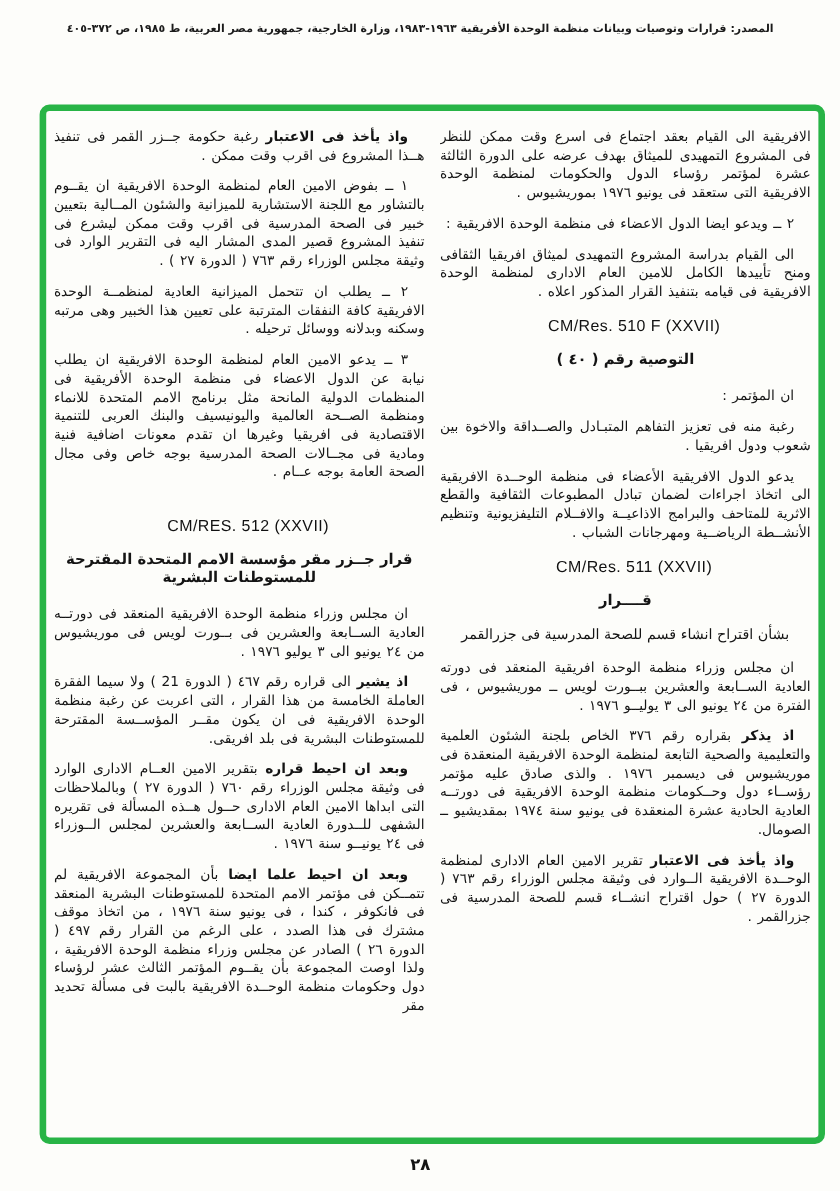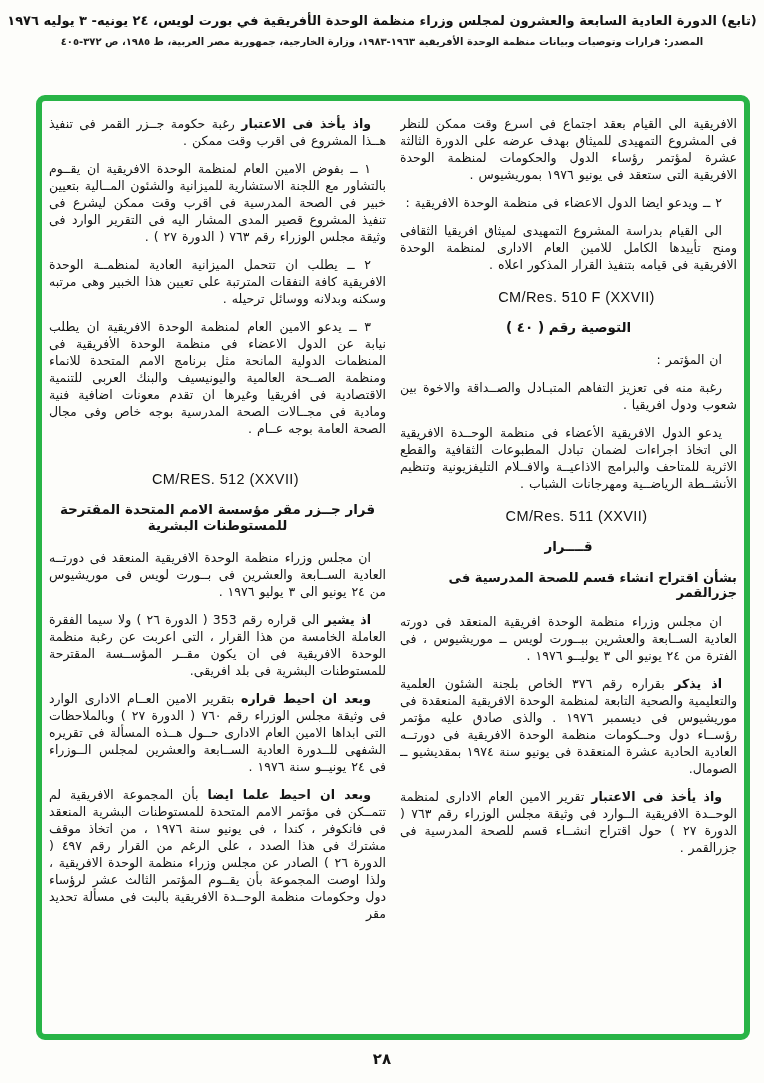--- a/index.html
+++ b/index.html
@@ -57,7 +57,6 @@
 <body>
 
 <div class="header">
-  <div class="h1">(تابع) الدورة العادية السابعة والعشرون لمجلس وزراء منظمة الوحدة الأفريقية في بورت لويس، ٢٤ يونيه- ٣ يوليه ١٩٧٦</div>
   <div class="h2">المصدر: قرارات وتوصيات وبيانات منظمة الوحدة الأفريقية ١٩٦٣-١٩٨٣، وزارة الخارجية، جمهورية مصر العربية، ط ١٩٨٥، ص ٣٧٢-٤٠٥</div>
 </div>
 

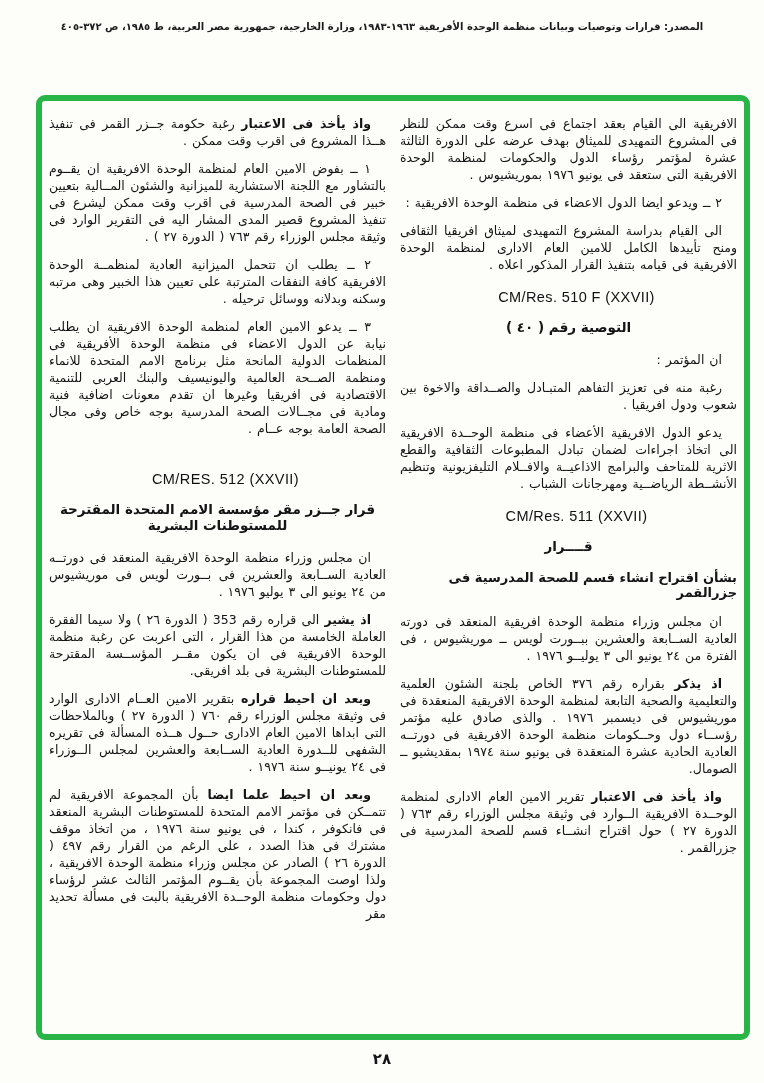--- a/index.html
+++ b/index.html
@@ -44,7 +44,7 @@
     margin:4px 0 16px 0;
   }
   .h-sub {
-    font-weight:bold; font-size:13px;
+    text-align:center; font-weight:normal; font-size:13px;
     margin:0 0 13px 0;
   }
 

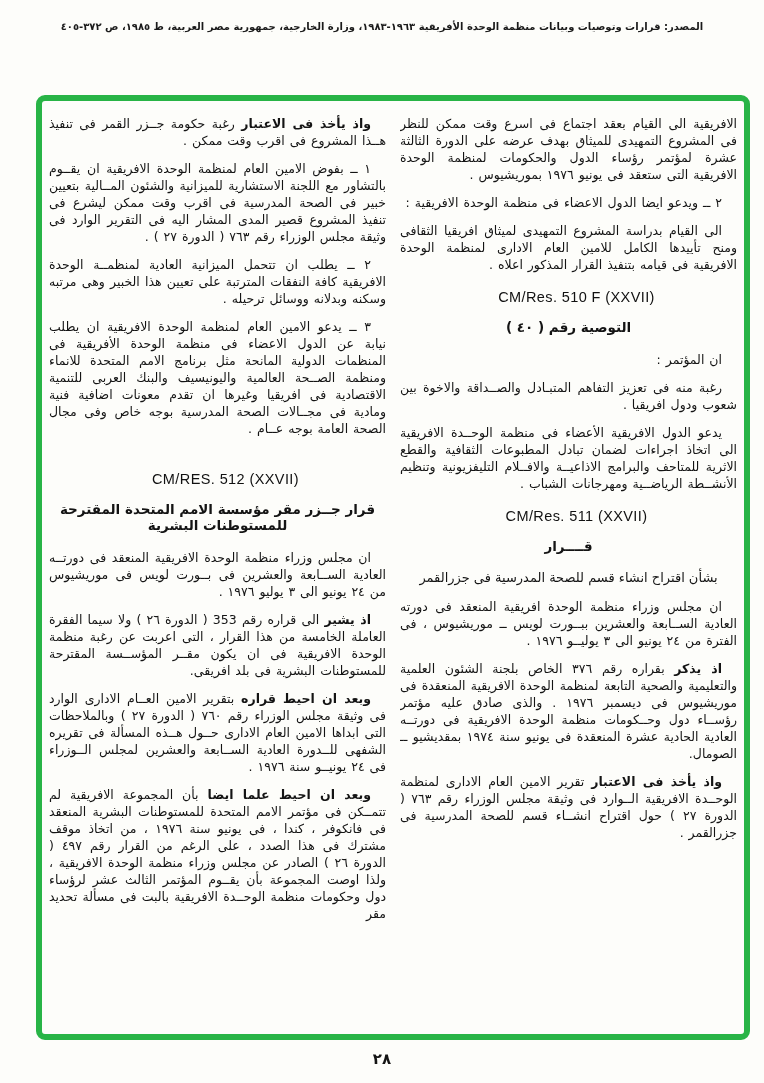--- a/index.html
+++ b/index.html
@@ -90,7 +90,7 @@
     <div class="latin gap-lg">CM/RES. 512 (XXVII)</div>
     <div class="h-center">قرار جــزر مقر مؤسسة الامم المتحدة المقترحة للمستوطنات البشرية</div>
     <p class="para ind">ان مجلس وزراء منظمة الوحدة الافريقية المنعقد فى دورتــه العادية الســابعة والعشرين فى بــورت لويس فى موريشيوس من ٢٤ يونيو الى ٣ يوليو ١٩٧٦ .</p>
-    <p class="para ind"><span class="lead">اذ يشير</span> <span>الى قراره رقم 353 ( الدورة ٢٦ ) ولا سيما الفقرة العاملة الخامسة من هذا القرار ، التى اعربت عن رغبة منظمة الوحدة الافريقية فى ان يكون مقــر المؤســسة المقترحة للمستوطنات البشرية فى بلد افريقى.</span></p>
+    <p class="para ind"><span class="lead">اذ يشير</span> <span>الى قراره رقم ٤٦٧ ( الدورة 21 ) ولا سيما الفقرة العاملة الخامسة من هذا القرار ، التى اعربت عن رغبة منظمة الوحدة الافريقية فى ان يكون مقــر المؤســسة المقترحة للمستوطنات البشرية فى بلد افريقى.</span></p>
     <p class="para ind"><span class="lead">وبعد ان احيط قراره</span> <span>بتقرير الامين العــام الادارى الوارد فى وثيقة مجلس الوزراء رقم ٧٦٠ ( الدورة ٢٧ ) وبالملاحظات التى ابداها الامين العام الادارى حــول هــذه المسألة فى تقريره الشفهى للــدورة العادية الســابعة والعشرين لمجلس الــوزراء فى ٢٤ يونيــو سنة ١٩٧٦ .</span></p>
     <p class="para ind"><span class="lead">وبعد ان احيط علما ايضا</span> <span>بأن المجموعة الافريقية لم تتمــكن فى مؤتمر الامم المتحدة للمستوطنات البشرية المنعقد فى فانكوفر ، كندا ، فى يونيو سنة ١٩٧٦ ، من اتخاذ موقف مشترك فى هذا الصدد ، على الرغم من القرار رقم ٤٩٧ ( الدورة ٢٦ ) الصادر عن مجلس وزراء منظمة الوحدة الافريقية ، ولذا اوصت المجموعة بأن يقــوم المؤتمر الثالث عشر لرؤساء دول وحكومات منظمة الوحــدة الافريقية بالبت فى مسألة تحديد مقر</span></p>
   </div>

